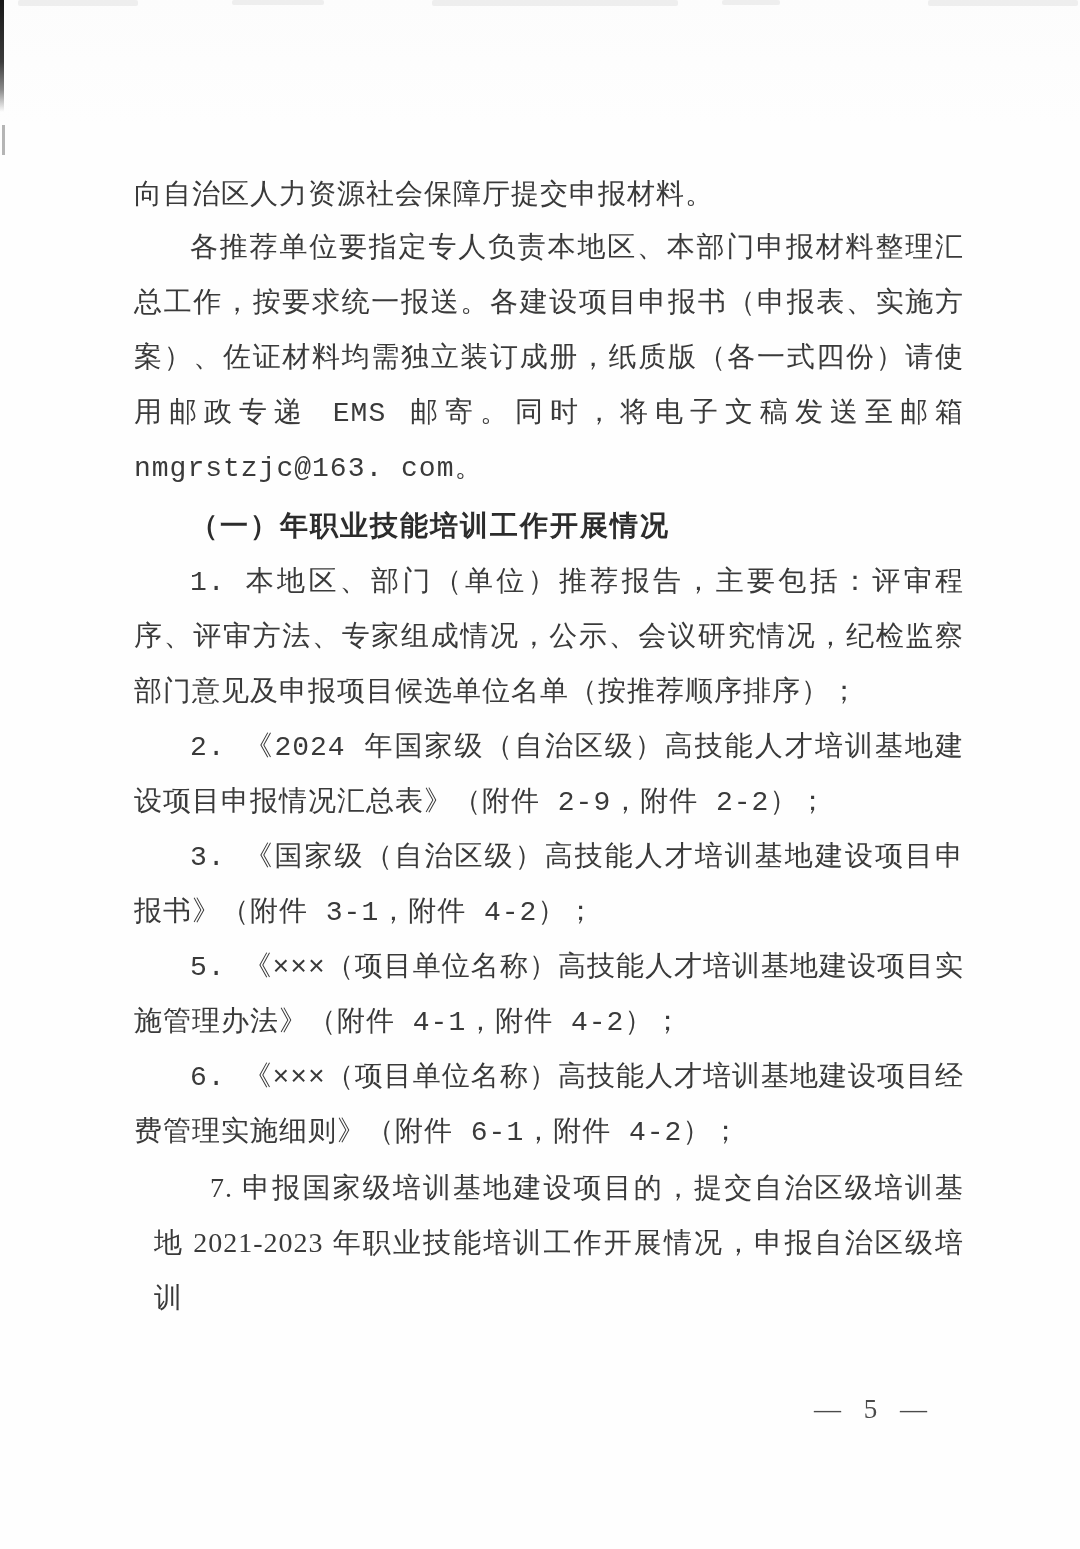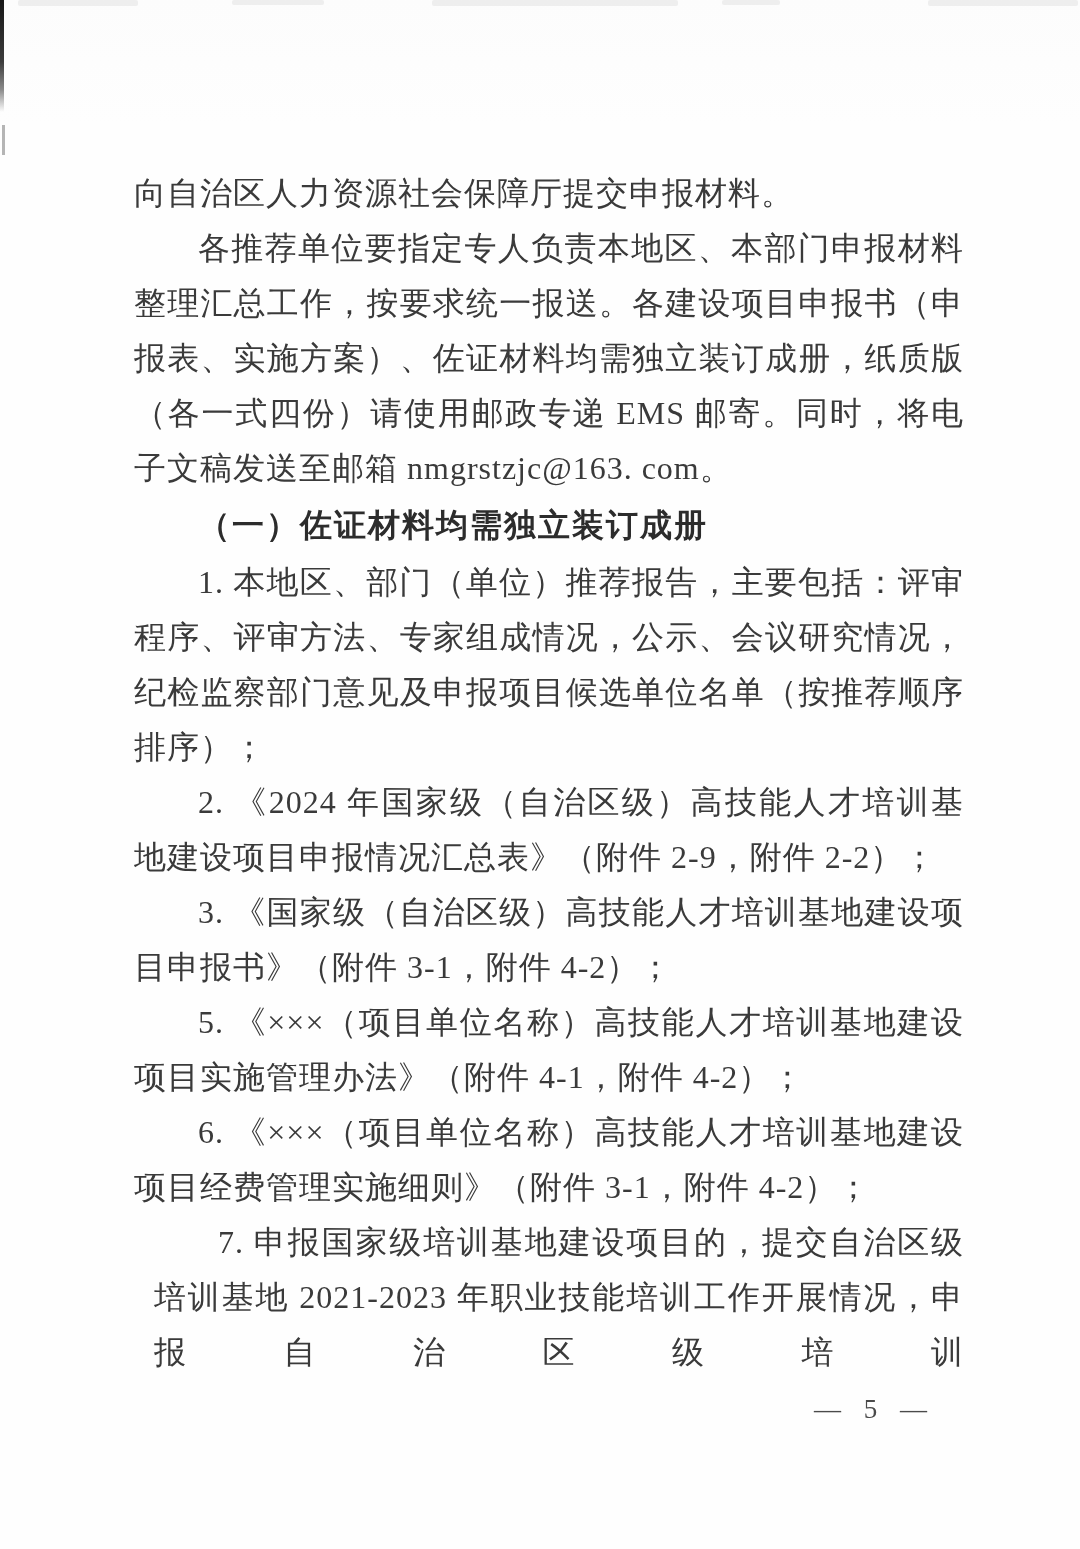--- a/index.html
+++ b/index.html
@@ -53,7 +53,7 @@
     top: 166px;
     width: 830px;
     color: #3a3a3a;
-    font-size: 32px;
+    font-size: 28px;
     line-height: 55px;
     letter-spacing: 1px;
   }

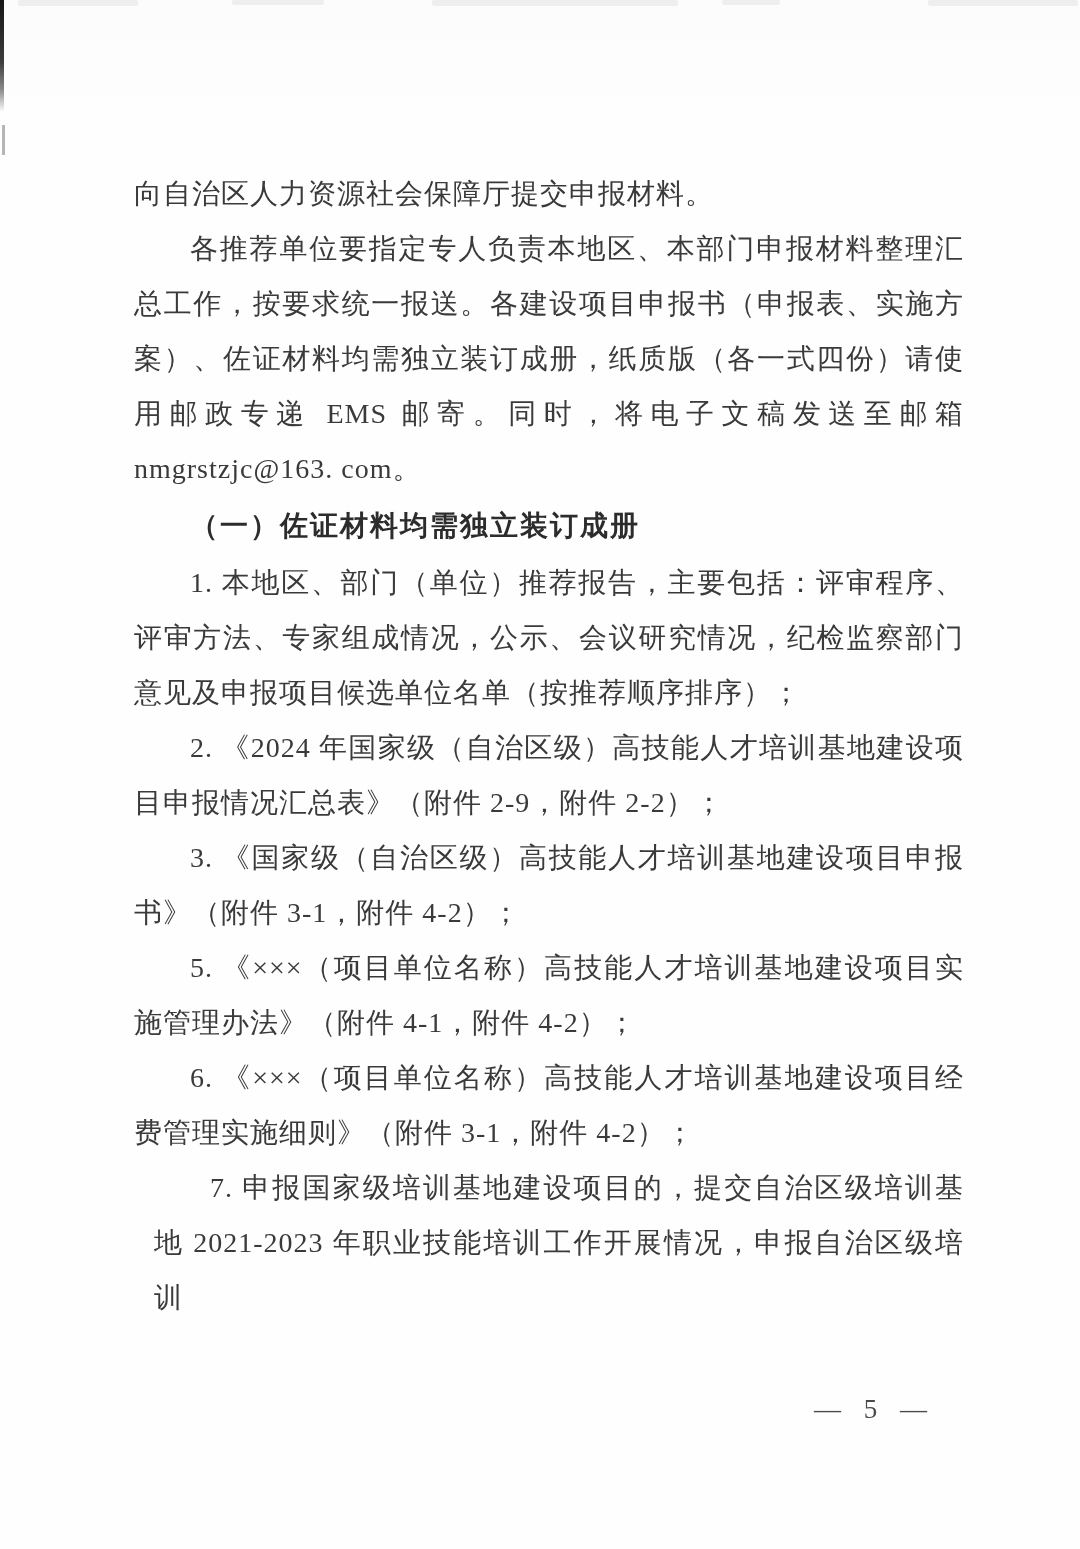--- a/index.html
+++ b/index.html
@@ -62,7 +62,7 @@
     text-align: justify;
   }
   .para.plain { text-indent: 0; }
-  .para.body  { text-indent: 2em; }
+  .para.body  { text-indent: 2em; font-family: Liberation Mono, monospace; }
   .para.body-cut {
     text-indent: 2em;
     text-align-last: justify;

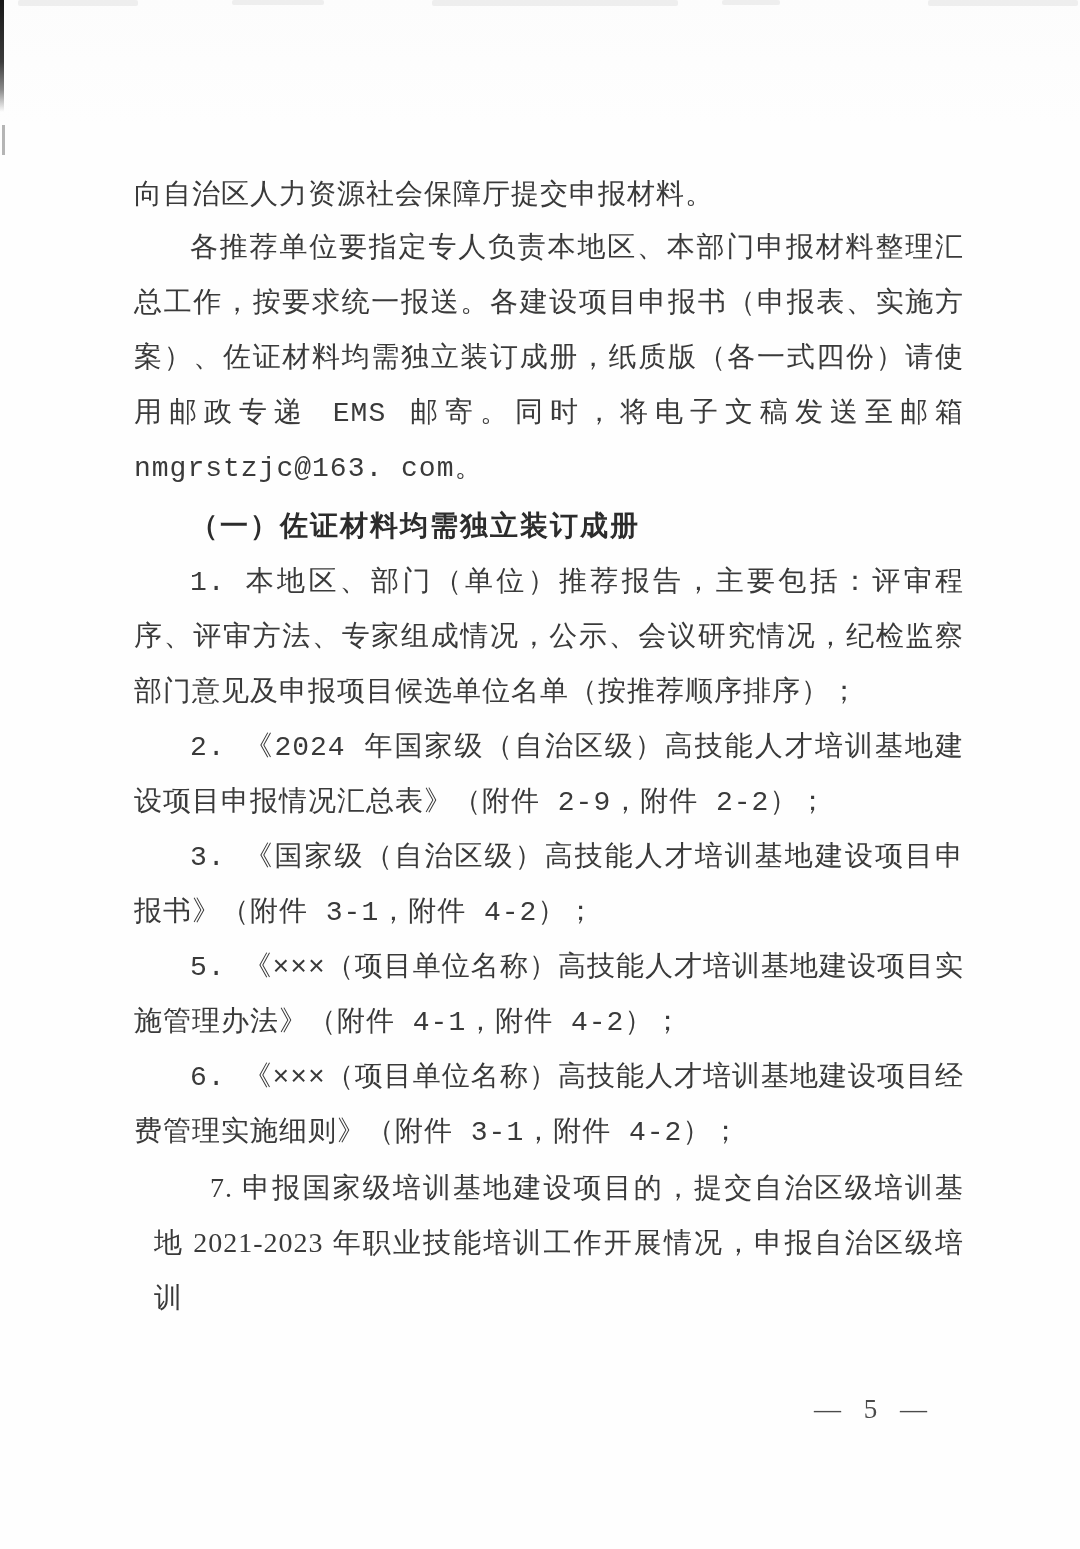--- a/index.html
+++ b/index.html
@@ -129,7 +129,7 @@
   <div class="doc-body">
       <p class="para plain">向自治区人力资源社会保障厅提交申报材料。</p>
       <p class="para body">各推荐单位要指定专人负责本地区、本部门申报材料整理汇总工作，按要求统一报送。各建设项目申报书（申报表、实施方案）、佐证材料均需独立装订成册，纸质版（各一式四份）请使用邮政专递 EMS 邮寄。同时，将电子文稿发送至邮箱 nmgrstzjc@163. com。</p>
-      <p class="para subheading">（一）佐证材料均需独立装订成册</p>
+      <p class="para subheading">（一）年职业技能培训工作开展情况</p>
       <p class="para body">1. 本地区、部门（单位）推荐报告，主要包括：评审程序、评审方法、专家组成情况，公示、会议研究情况，纪检监察部门意见及申报项目候选单位名单（按推荐顺序排序）；</p>
       <p class="para body">2. 《2024 年国家级（自治区级）高技能人才培训基地建设项目申报情况汇总表》（附件 2-9，附件 2-2）；</p>
       <p class="para body">3. 《国家级（自治区级）高技能人才培训基地建设项目申报书》（附件 3-1，附件 4-2）；</p>

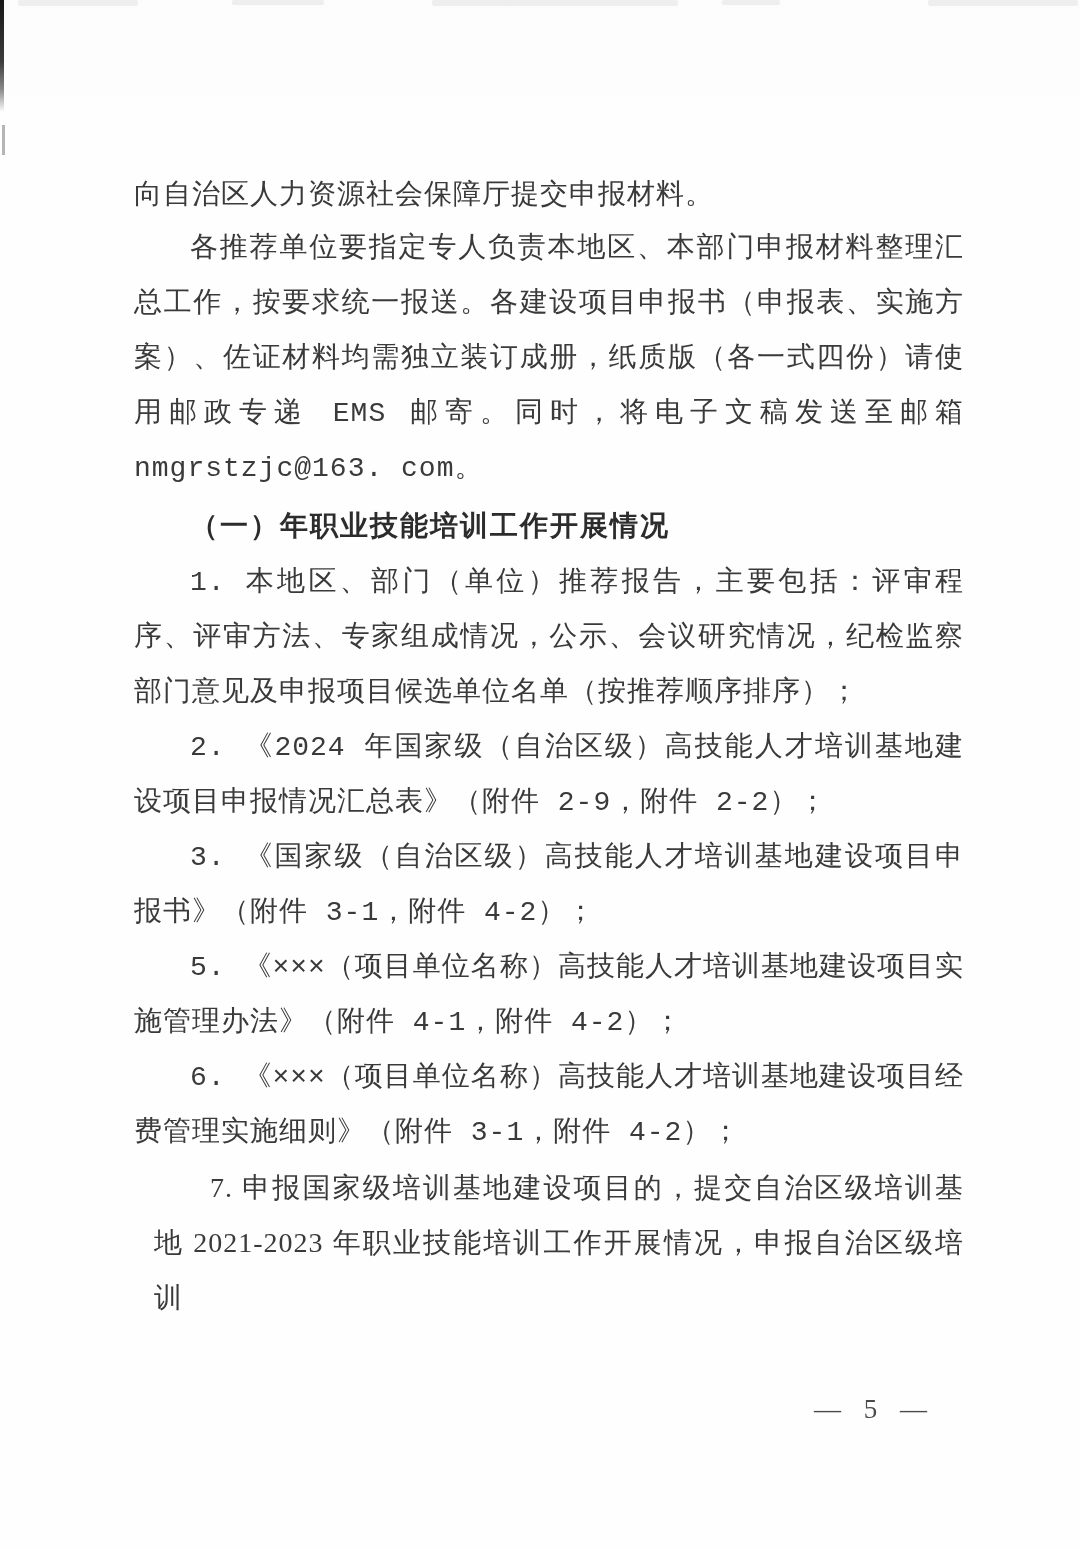--- a/index.html
+++ b/index.html
@@ -134,7 +134,7 @@
       <p class="para body">2. 《2024 年国家级（自治区级）高技能人才培训基地建设项目申报情况汇总表》（附件 2-9，附件 2-2）；</p>
       <p class="para body">3. 《国家级（自治区级）高技能人才培训基地建设项目申报书》（附件 3-1，附件 4-2）；</p>
       <p class="para body">5. 《×××（项目单位名称）高技能人才培训基地建设项目实施管理办法》（附件 4-1，附件 4-2）；</p>
-      <p class="para body">6. 《×××（项目单位名称）高技能人才培训基地建设项目经费管理实施细则》（附件 3-1，附件 4-2）；</p>
+      <p class="para body">6. 《×××（项目单位名称）高技能人才培训基地建设项目经费管理实施细则》（附件 6-1，附件 4-2）；</p>
       <p class="para body-cut">7. 申报国家级培训基地建设项目的，提交自治区级培训基地 2021-2023 年职业技能培训工作开展情况，申报自治区级培训</p>
     </div>
 

